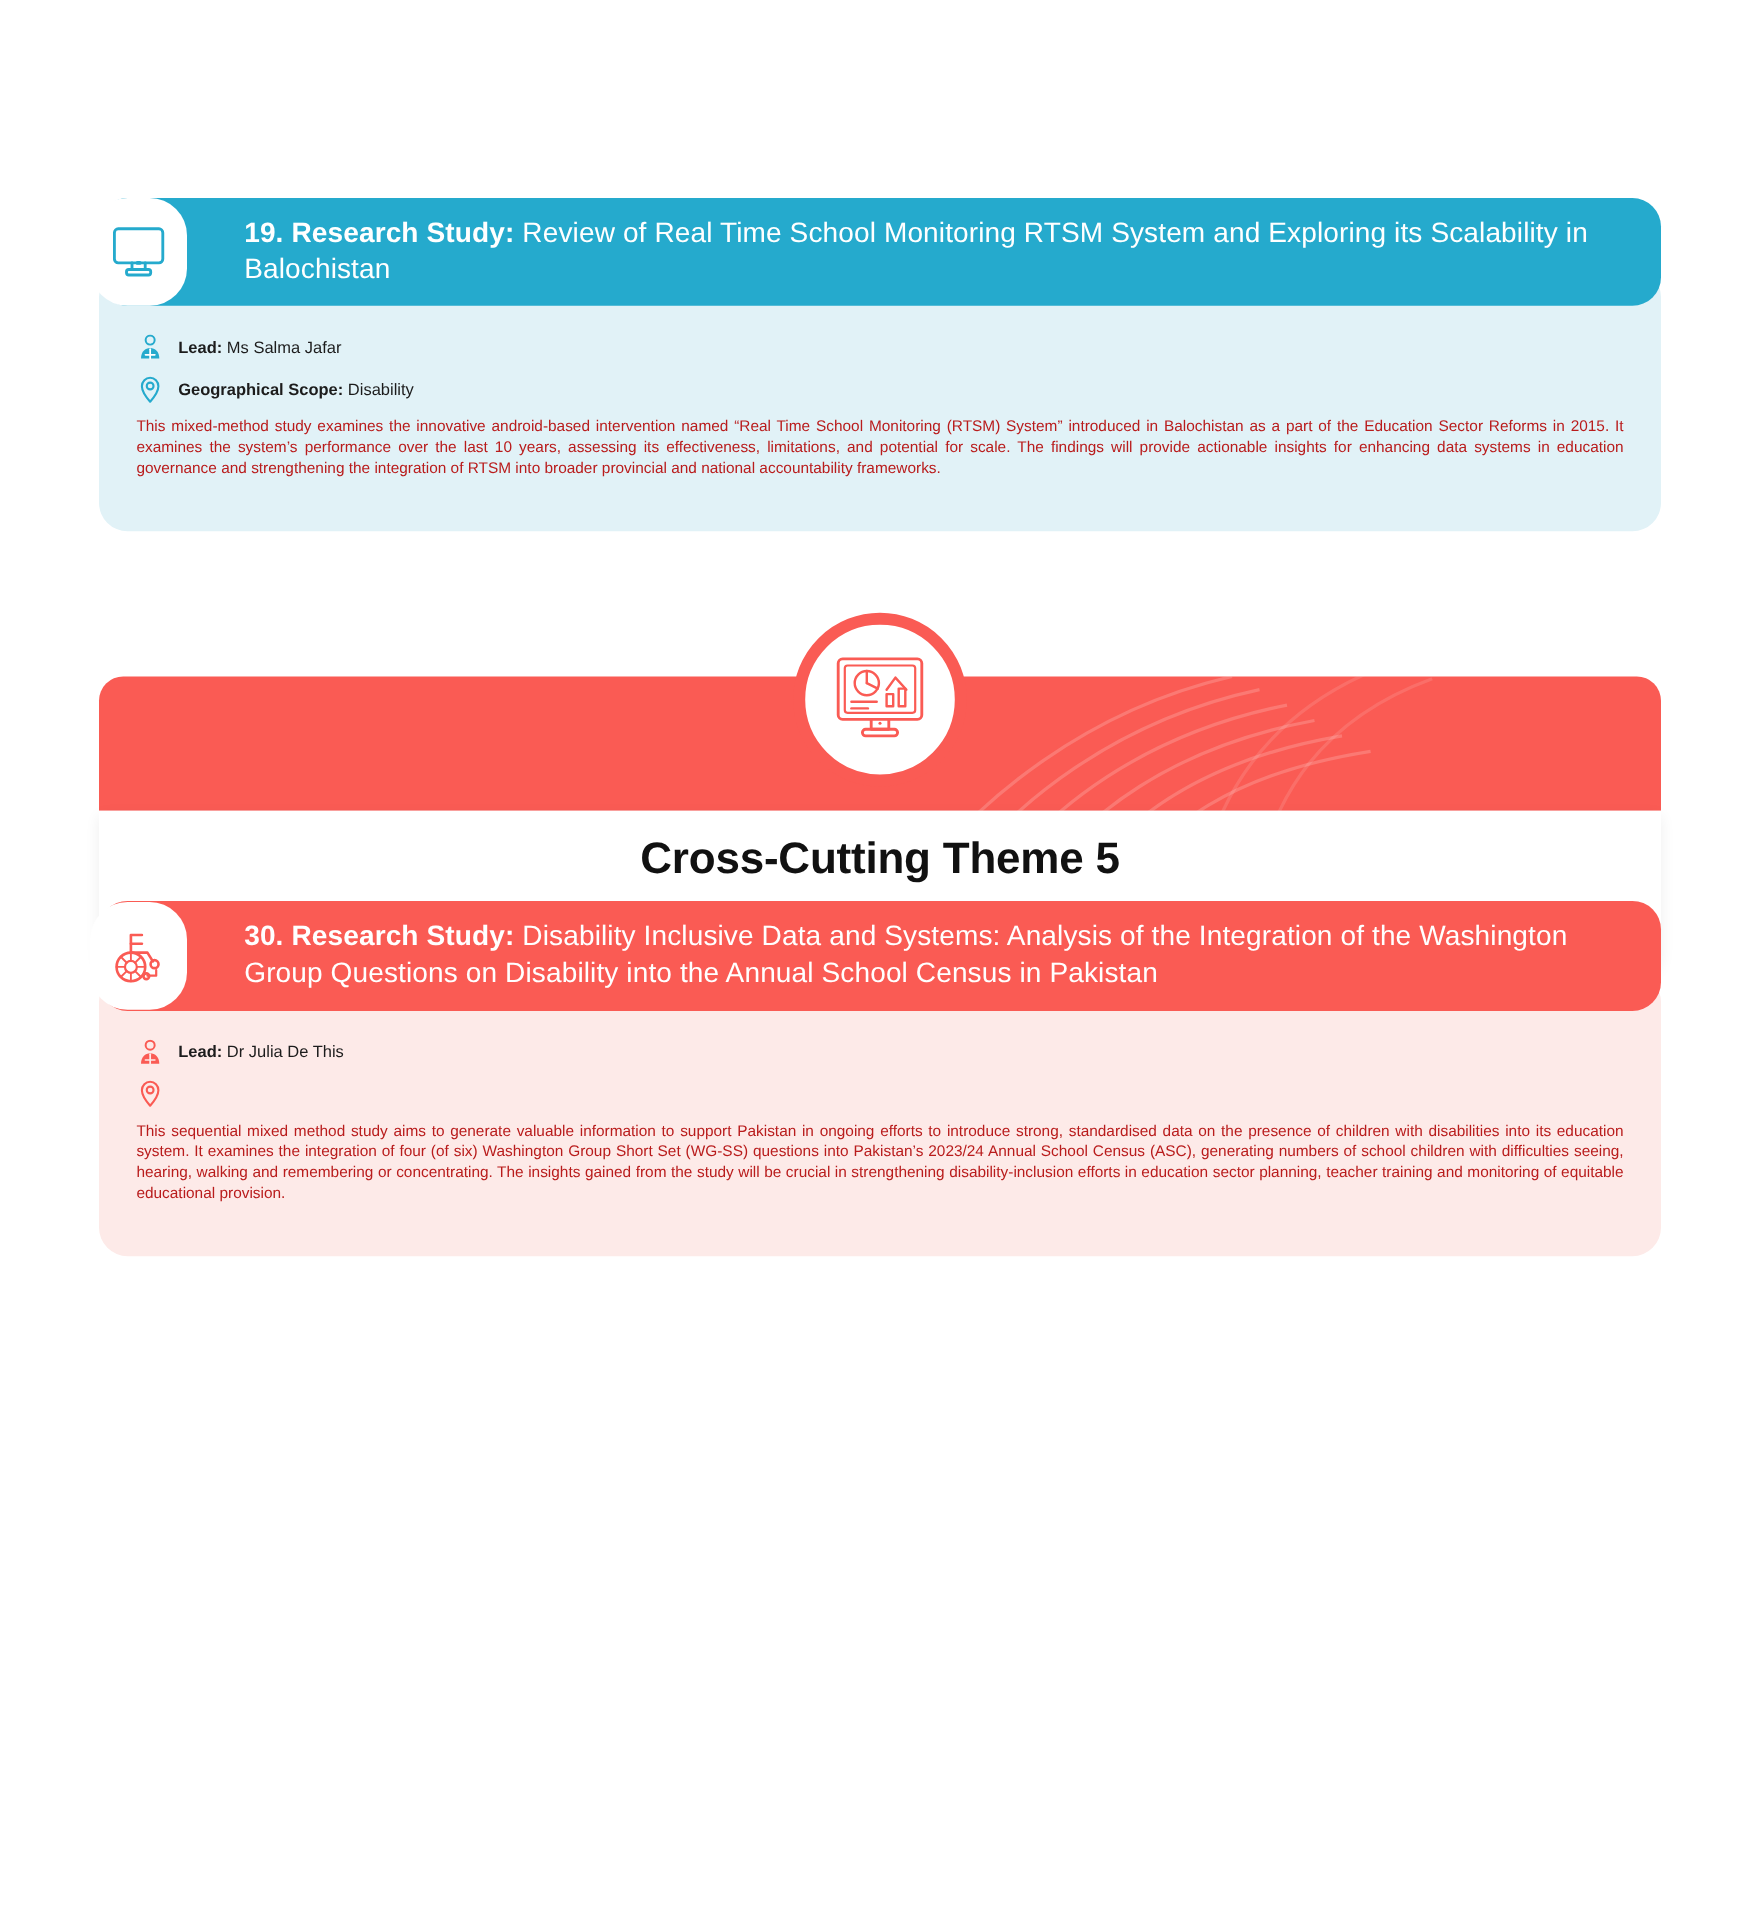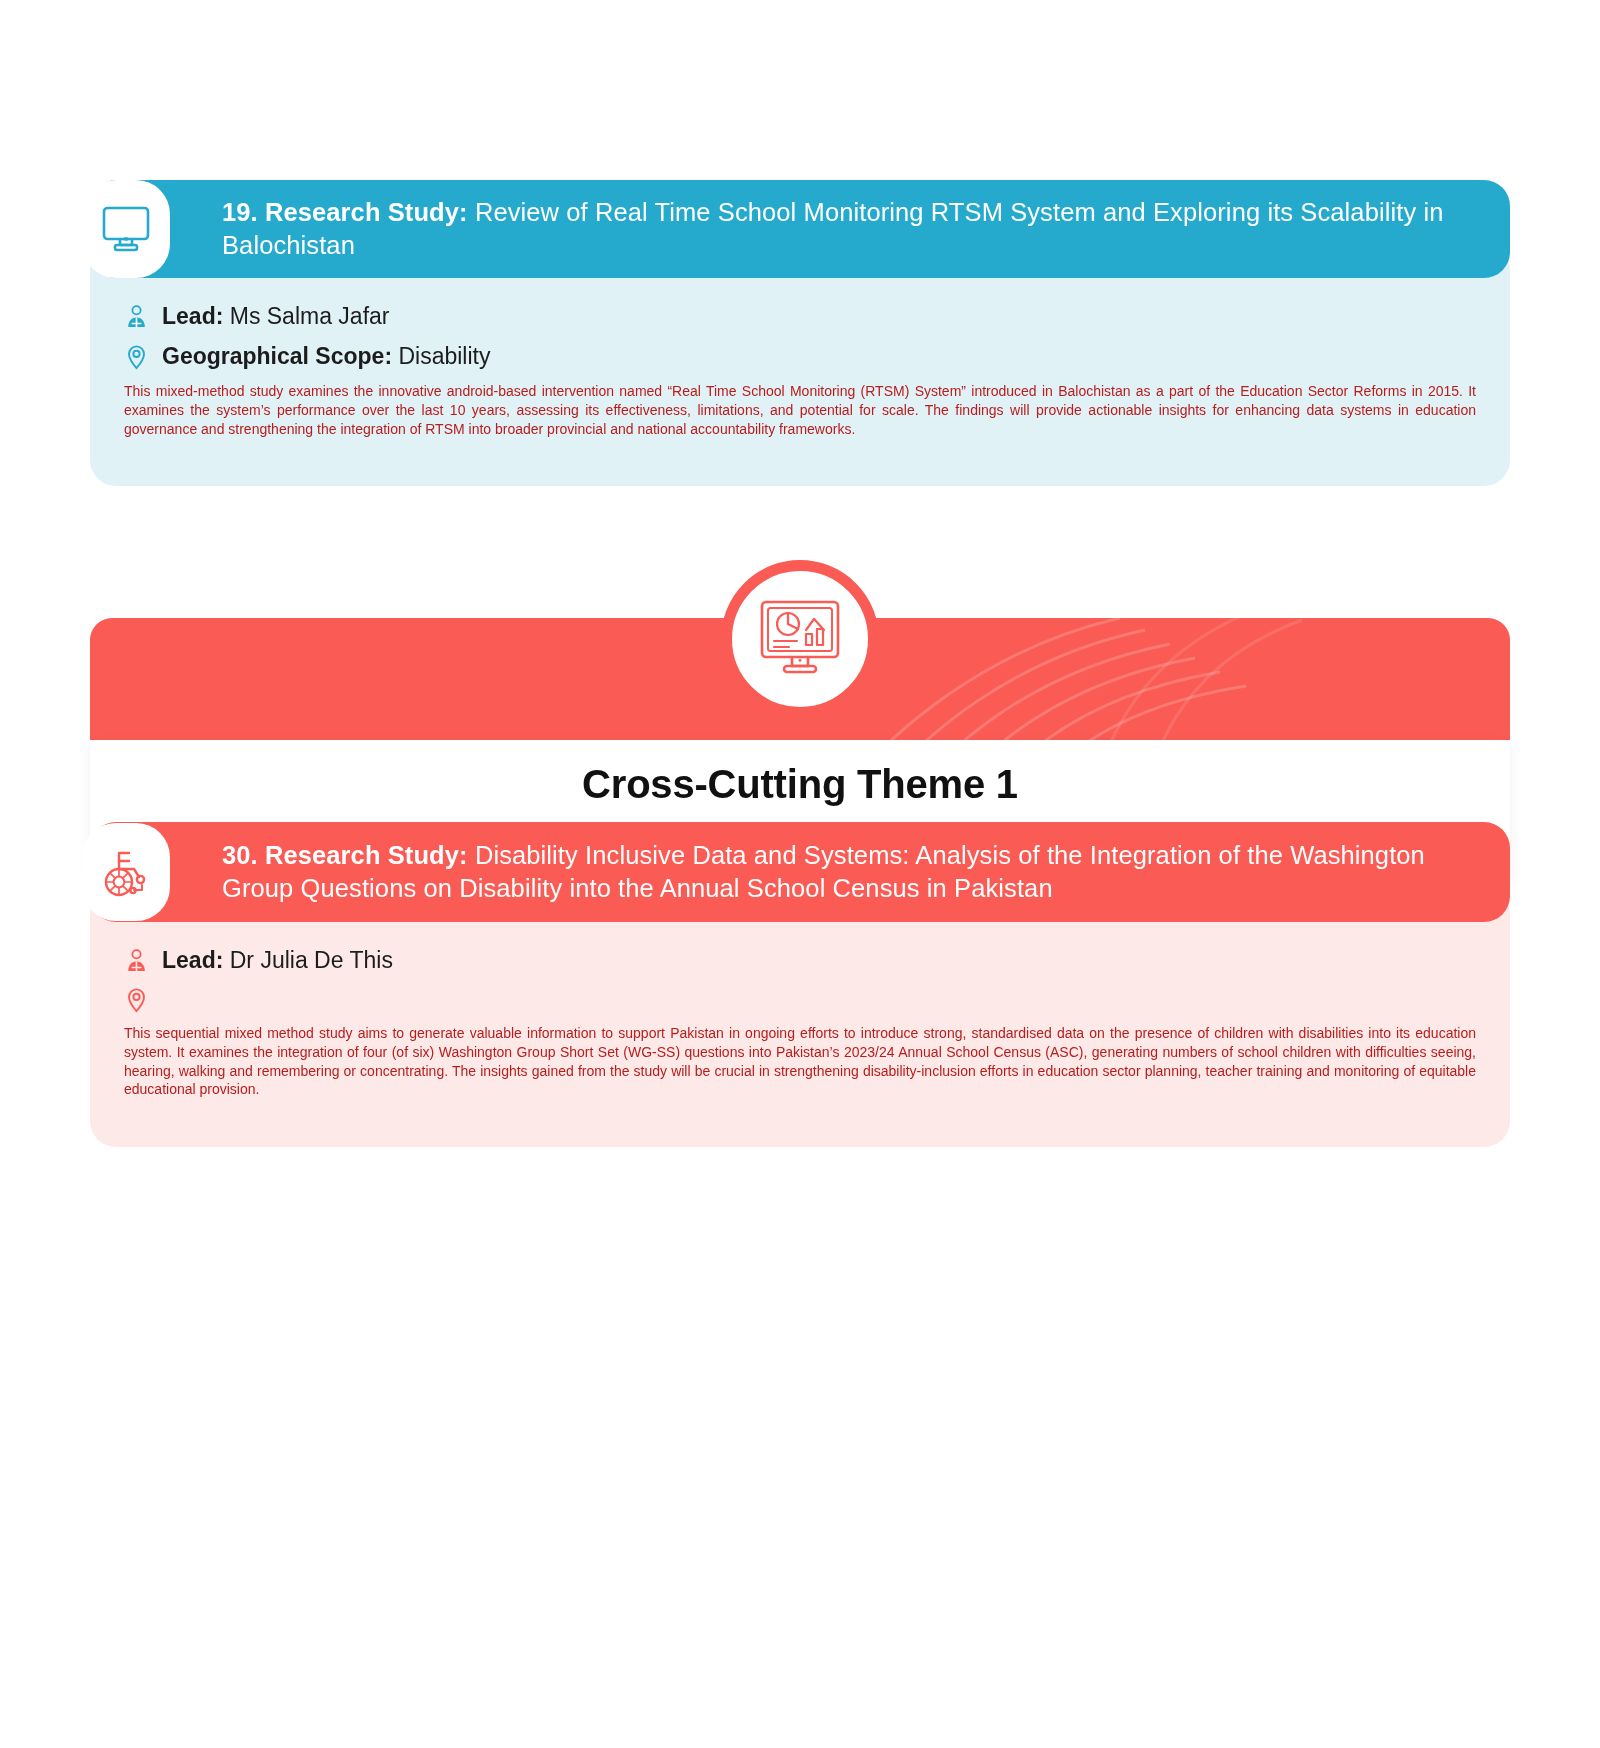--- a/index.html
+++ b/index.html
@@ -94,7 +94,7 @@
   }
   .meta-icon svg { display:block; }
   .meta-text {
-    font-size: 23px;
+    font-size: 15px;
     color: #1c1c1c;
     line-height: 1.3;
   }

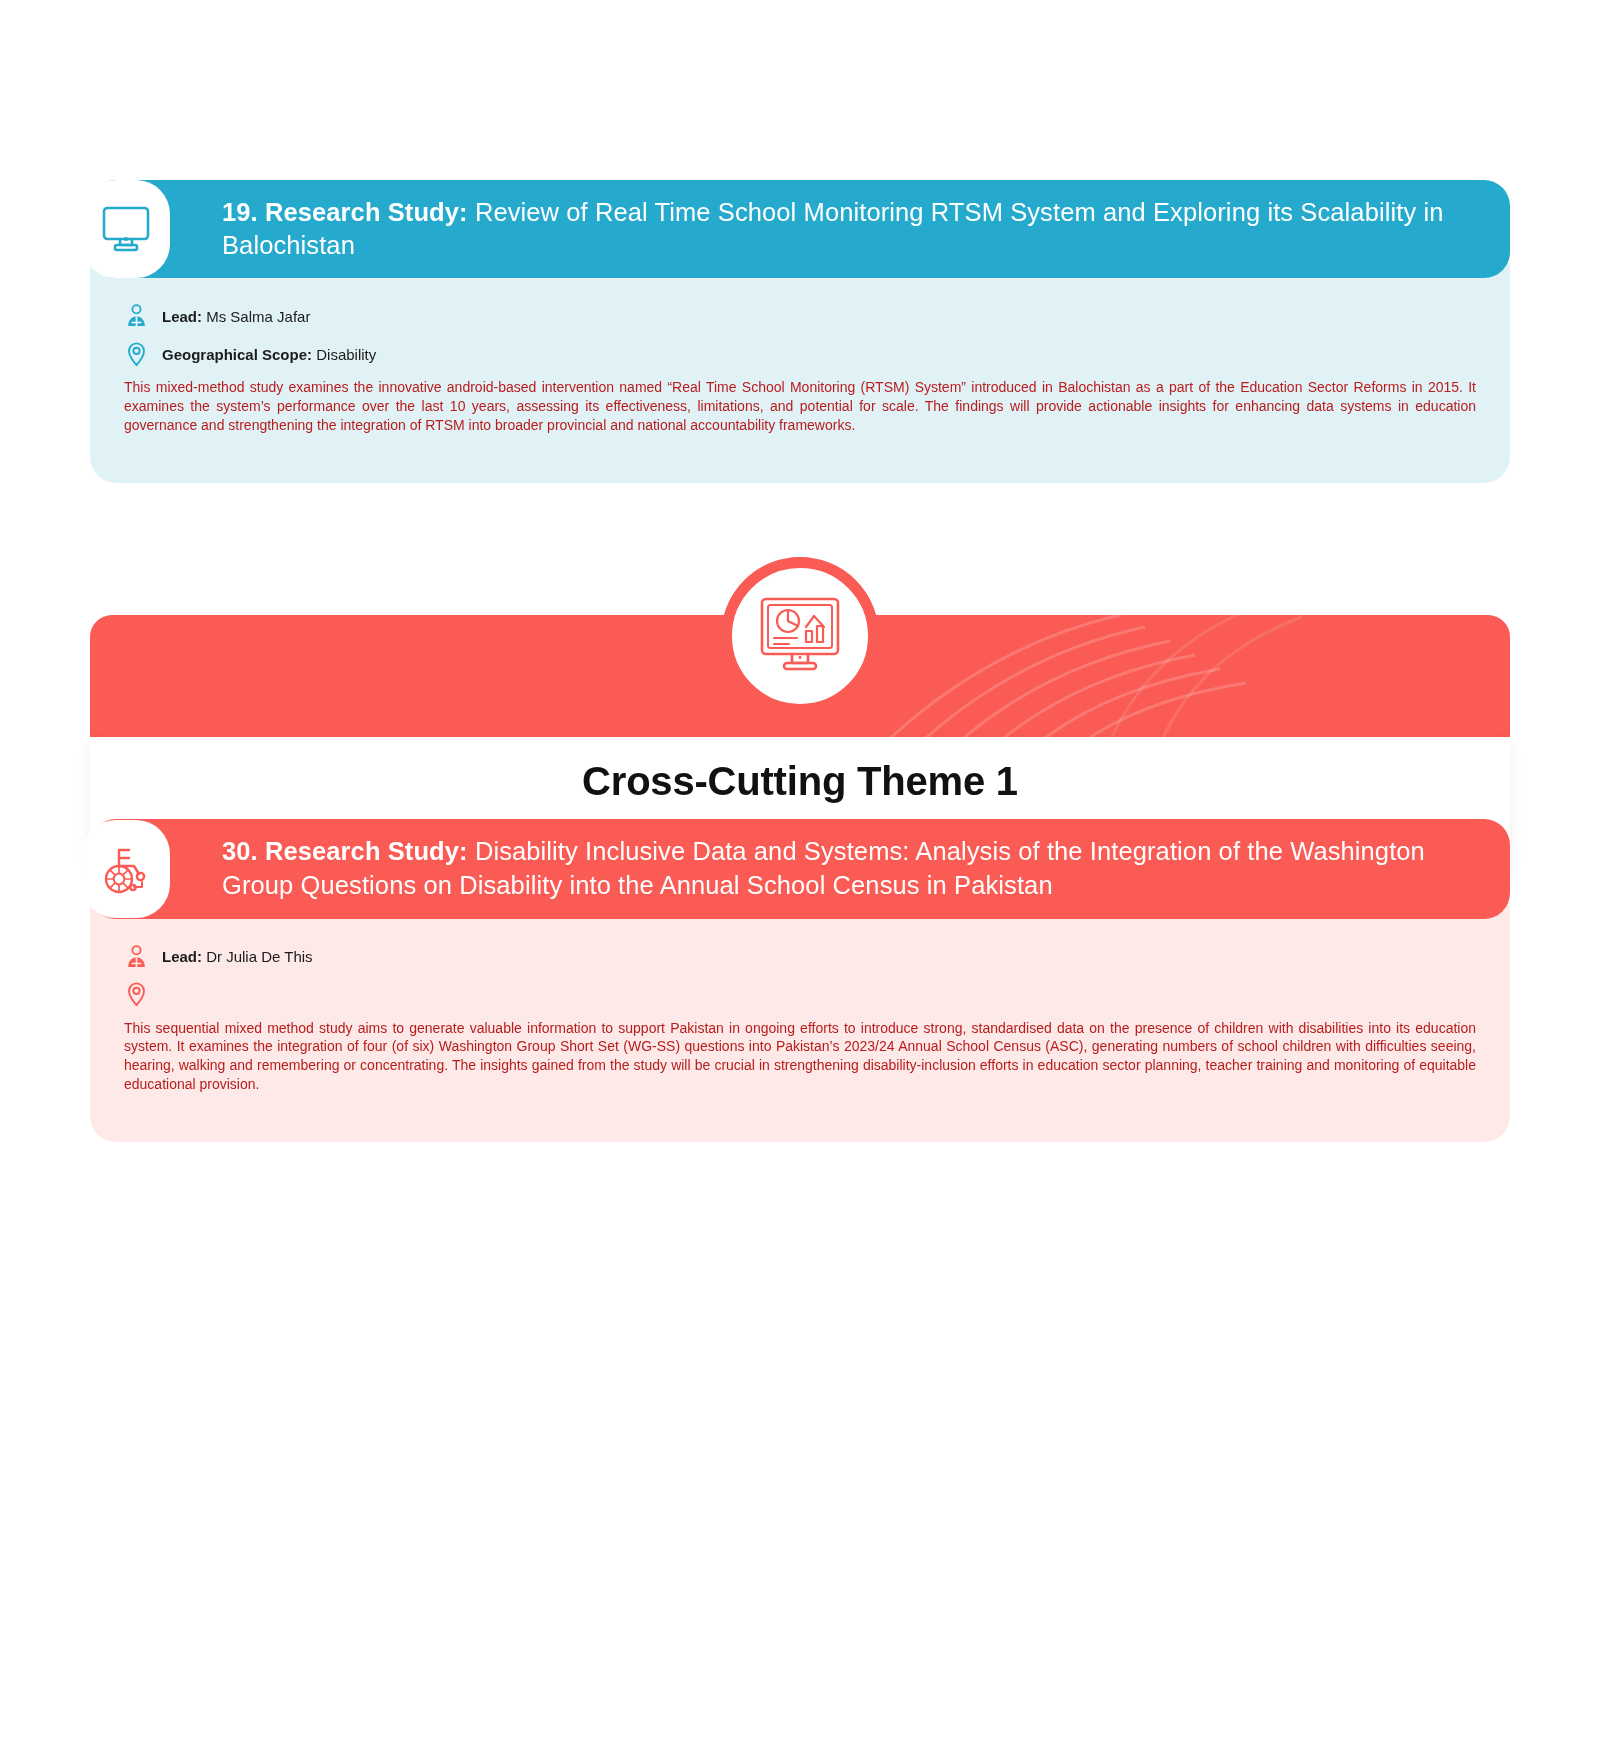--- a/index.html
+++ b/index.html
@@ -274,7 +274,7 @@
     </div>
 
     <div class="theme-plate">
-      <div class="theme-title">Cross-Cutting Theme 1</div>
+      <div class="theme-title">Cross-Cutting Theme 5</div>
       <div class="theme-sub">Effective Data Use</div>
     </div>
 

